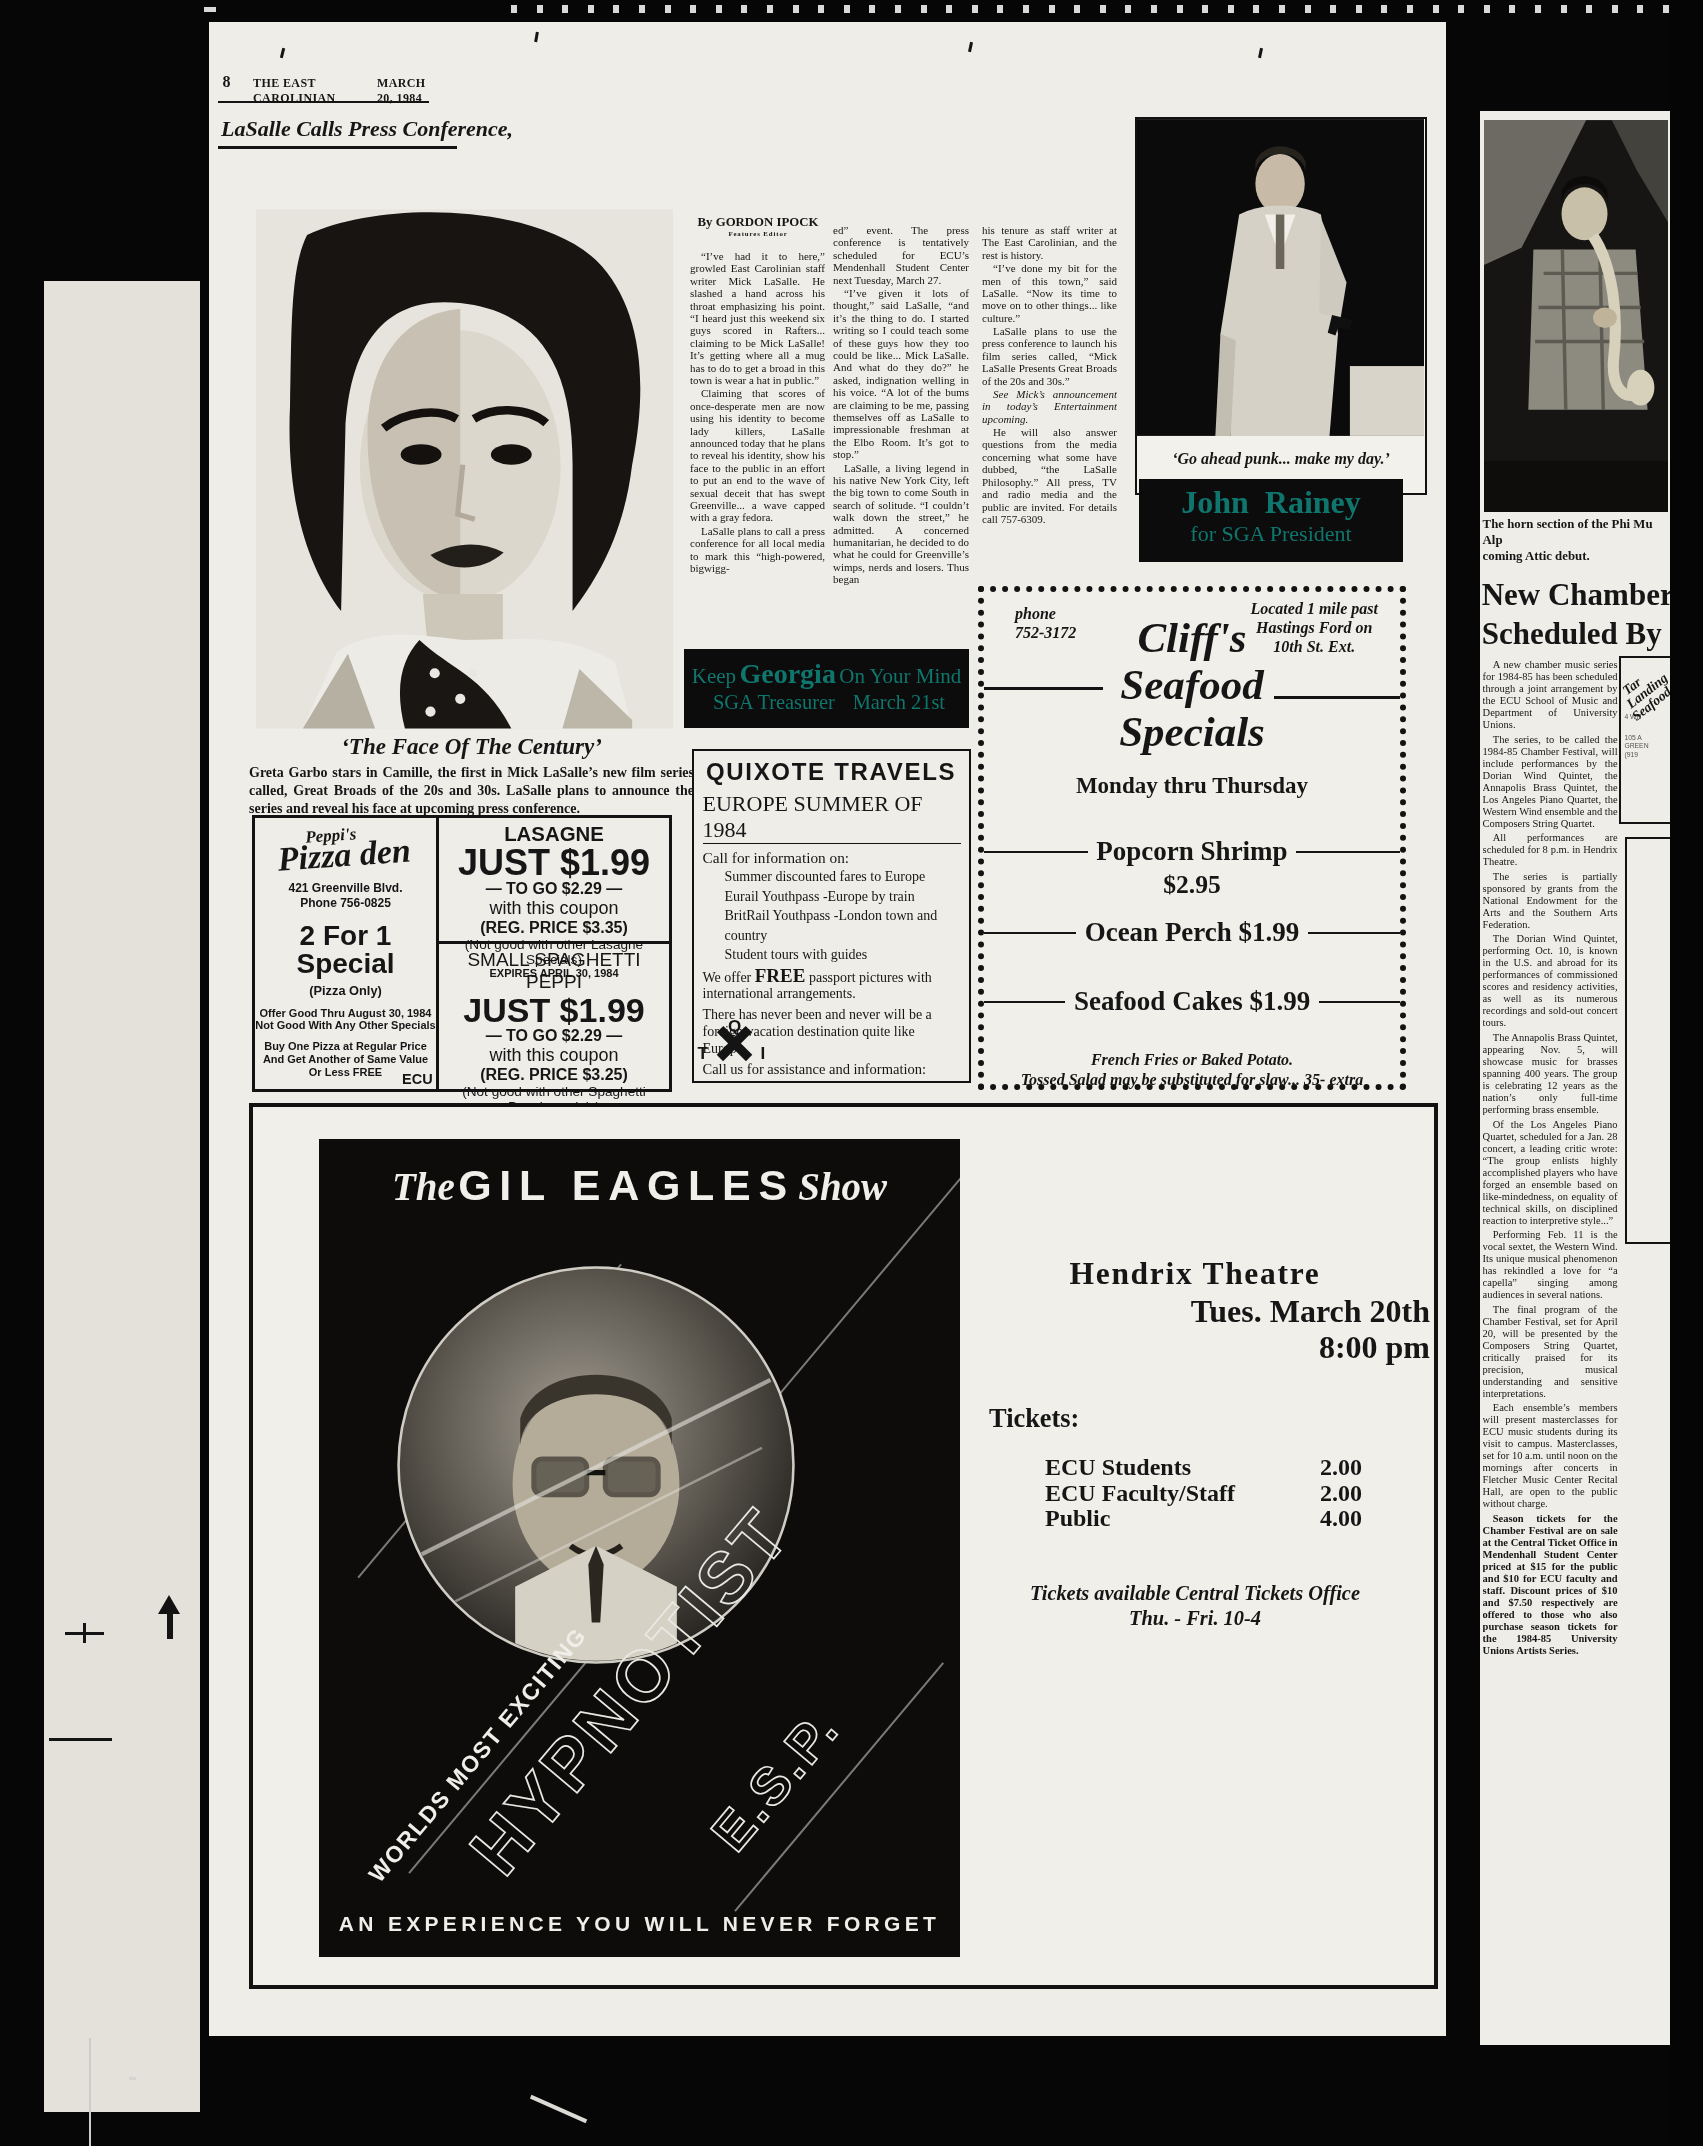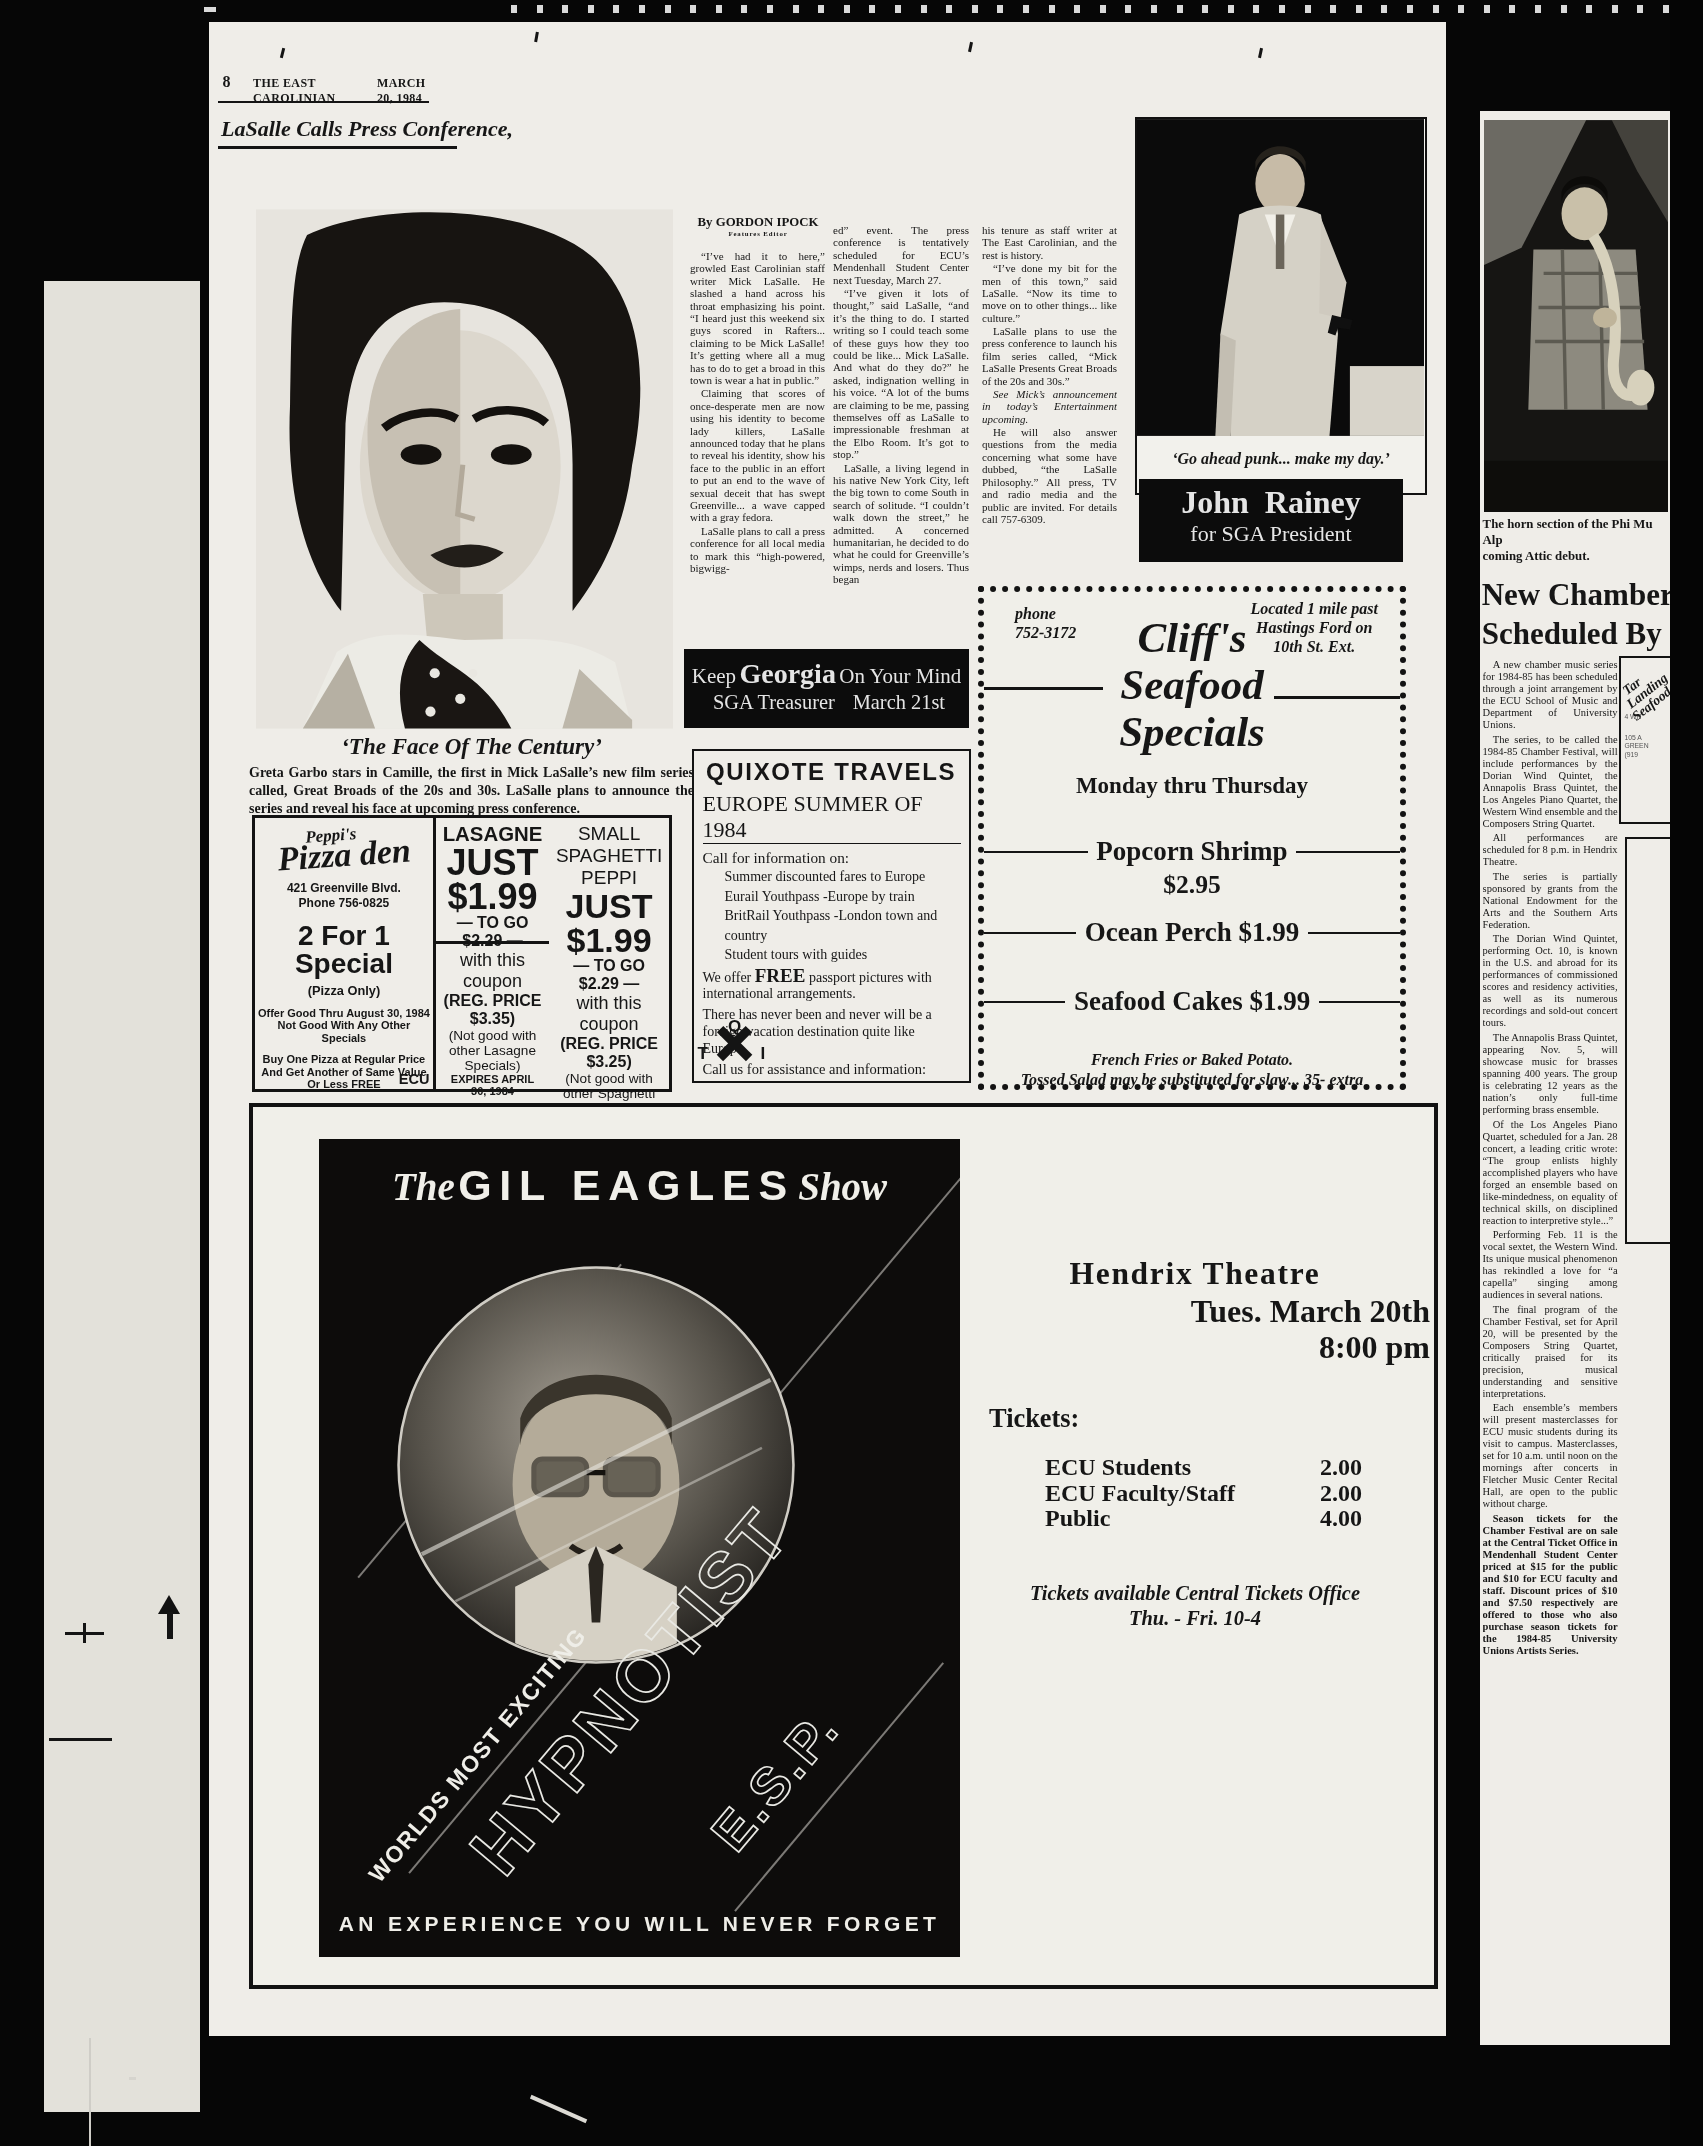--- a/index.html
+++ b/index.html
@@ -29,7 +29,7 @@
   
   .adbox{border:3.4px solid #131313;background:#efede8;box-sizing:border-box;}
   .dotted{border:6px dotted #131313;background:#f0efe9;box-sizing:border-box;}
-  .banner{background:#0c0c0c;color:#e5e5e5;}
+  .banner{background:#0c0c0c;color:#0f766e;}
   .menu-row{display:flex;align-items:center;gap:8.5px;}
   .menu-rule{flex:1;height:0;border-top:2.6px solid #151515;}
   .coupon{box-sizing:border-box;padding:5.1px 6.8px;text-align:center;font-family:"Liberation Sans",sans-serif;}

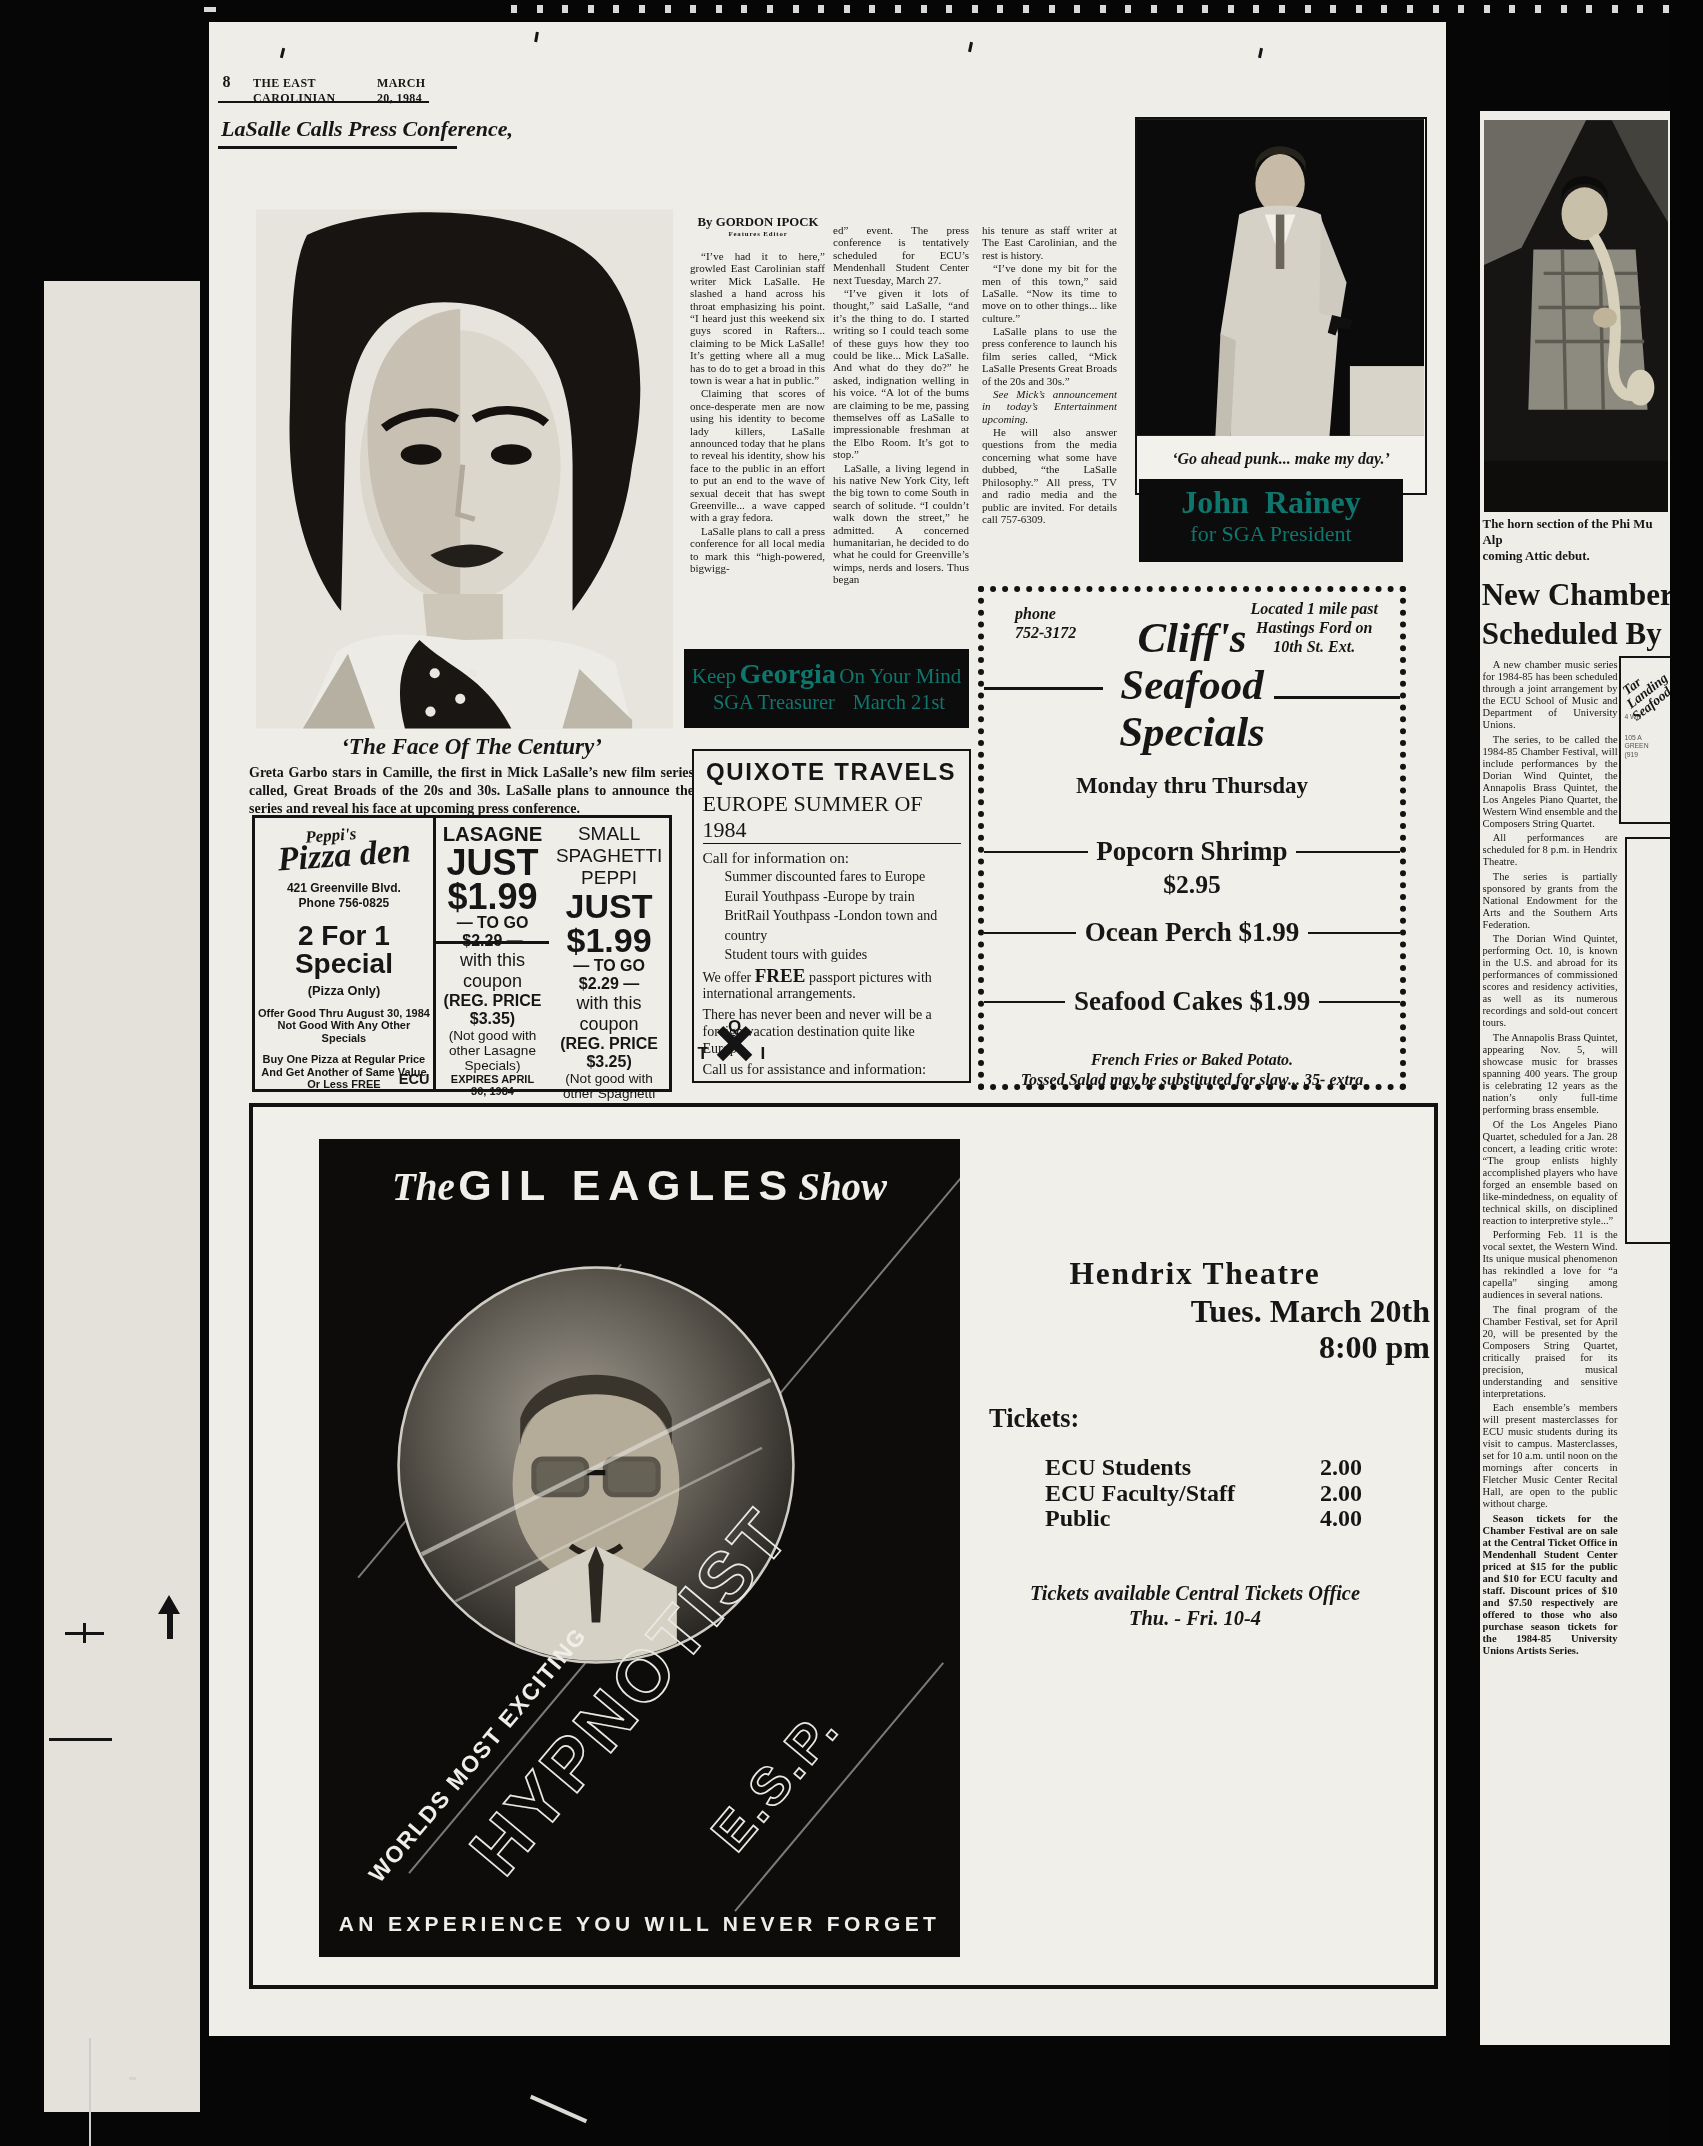--- a/index.html
+++ b/index.html
@@ -181,7 +181,7 @@
         </div>
         <div class="b sans" style="position:absolute;right:3.4px;bottom:1.7px;font-size:14.5px;">ECU</div>
       </div>
-      <div style="flex:1;display:flex;flex-direction:row;">
+      <div style="flex:1;display:flex;flex-direction:column;">
         <div class="coupon" style="height:126px;border-bottom:3.4px solid #131313;">
           <div class="b" style="font-size:20.4px;">LASAGNE</div>
           <div class="b" style="font-size:36px;line-height:34px;">JUST $1.99</div>

